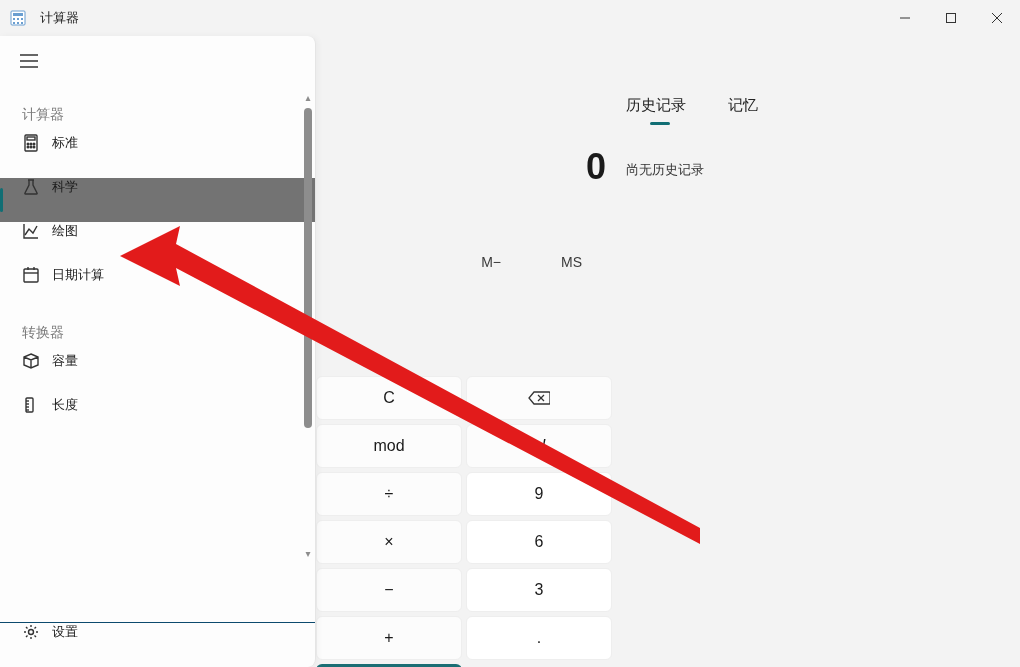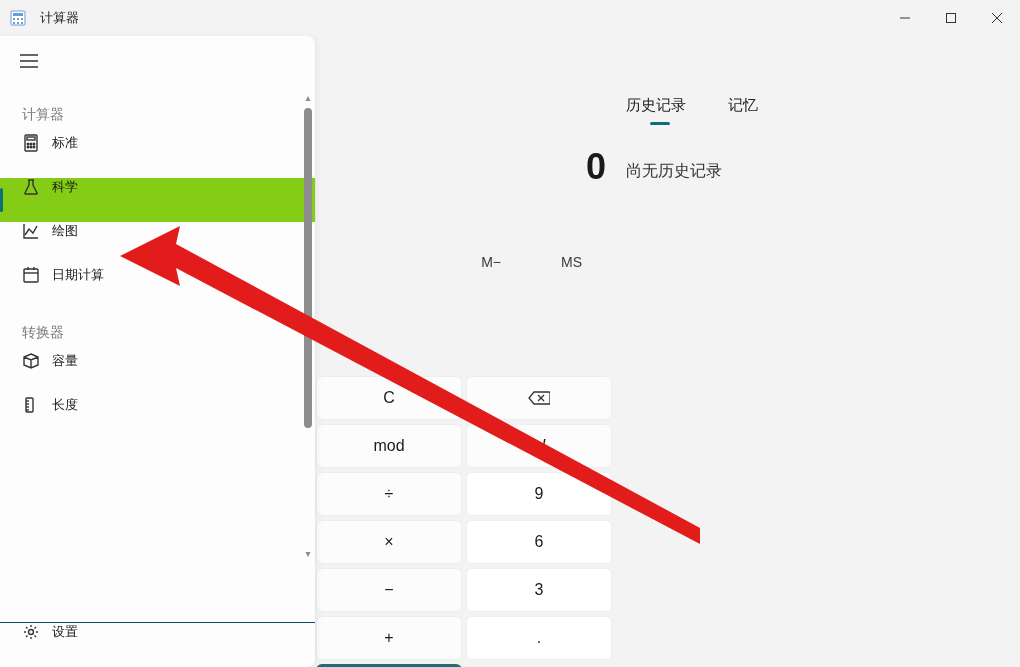--- a/index.html
+++ b/index.html
@@ -27,7 +27,7 @@
     .tabs { position:absolute; top: 60px; left: 626px; display:flex; gap: 42px; }
     .tab { font-size: 15px; color:#222; padding-bottom:6px; position:relative; }
     .tab.active::after { content:""; position:absolute; left: 40%; bottom: -4px; width: 20px; height: 3px; background:#116e74; border-radius:2px; }
-    .empty-text { position:absolute; top: 125px; left: 626px; font-size: 16px; color:#333; }
+    .empty-text { position:absolute; top: 125px; left: 626px; font-size: 13px; color:#333; }
     
     
     .keypad { position:absolute; top: 340px; left: 316px; right: 408px; display:grid; grid-template-columns: repeat(2, 1fr); gap: 4px;}

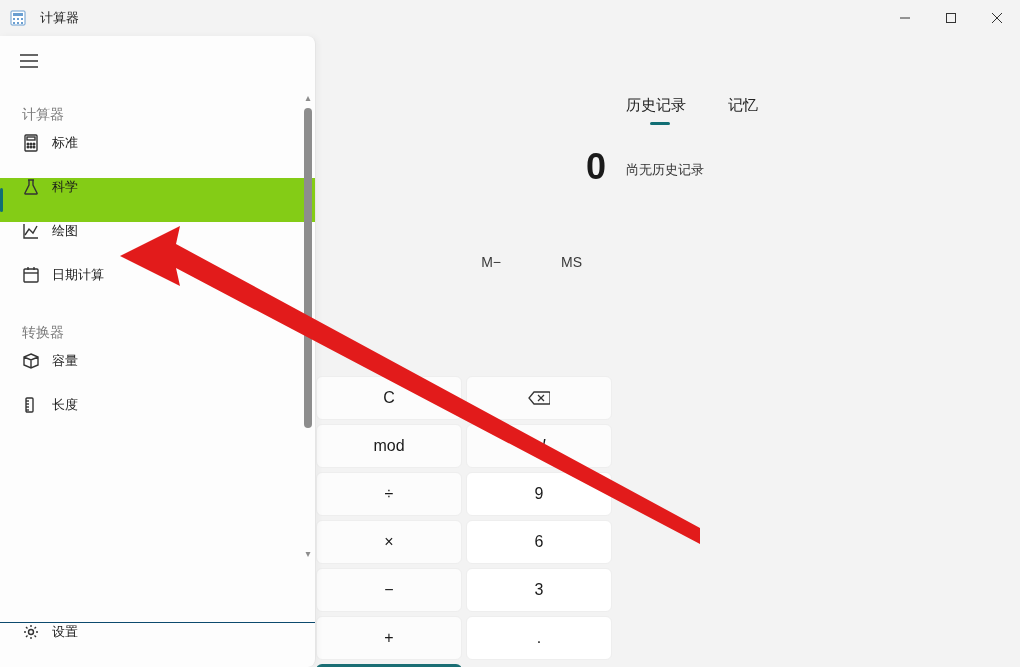--- a/index.html
+++ b/index.html
@@ -45,7 +45,7 @@
     .nav-scroll { flex:1; position:relative; padding-top: 10px; }
     .nav-section-title { font-size: 14px; color:#7a7a7a; padding: 14px 0 10px 22px; }
     .nav-item { display:flex; align-items:flex-start; height: 44px; padding-left: 22px; gap: 12px; font-size: 13px; color:#1a1a1a; position:relative;}
-    .nav-item.active { background:#84cc16; }
+    .nav-item.active { background:#737373; }
     .nav-item.active::before { content:""; position:absolute; left:0; top: 10px; bottom: 10px; width:3px; background:#116e74; border-radius:2px;}
     .nav-item .nicon { width: 18px; display:flex; align-items:center; justify-content:center;}
     .nav-item .nicon svg { width:18px; height:18px; stroke:#333; fill:none; stroke-width:1.4;}

